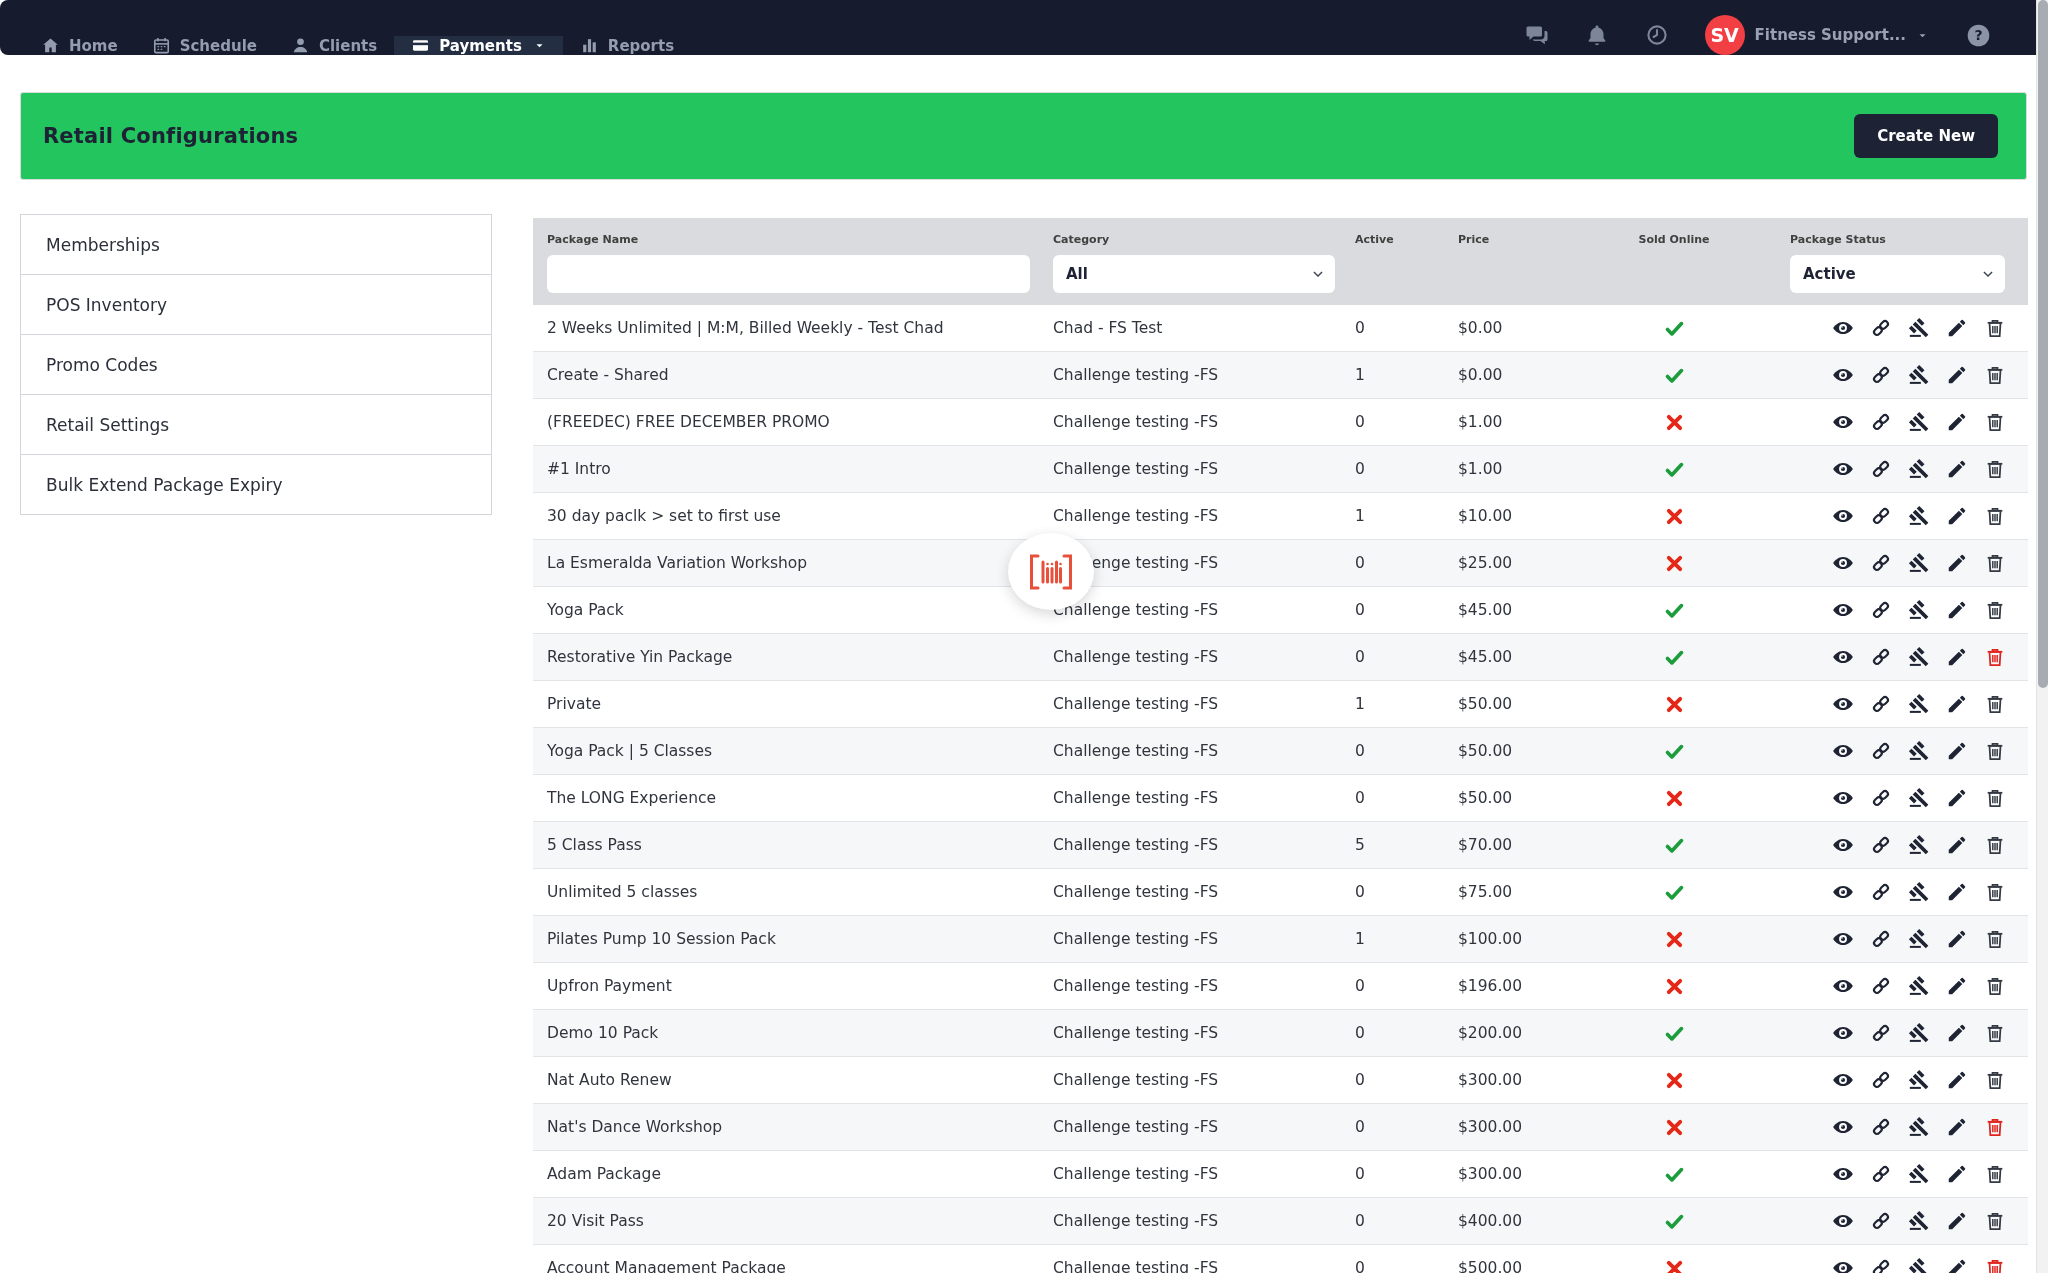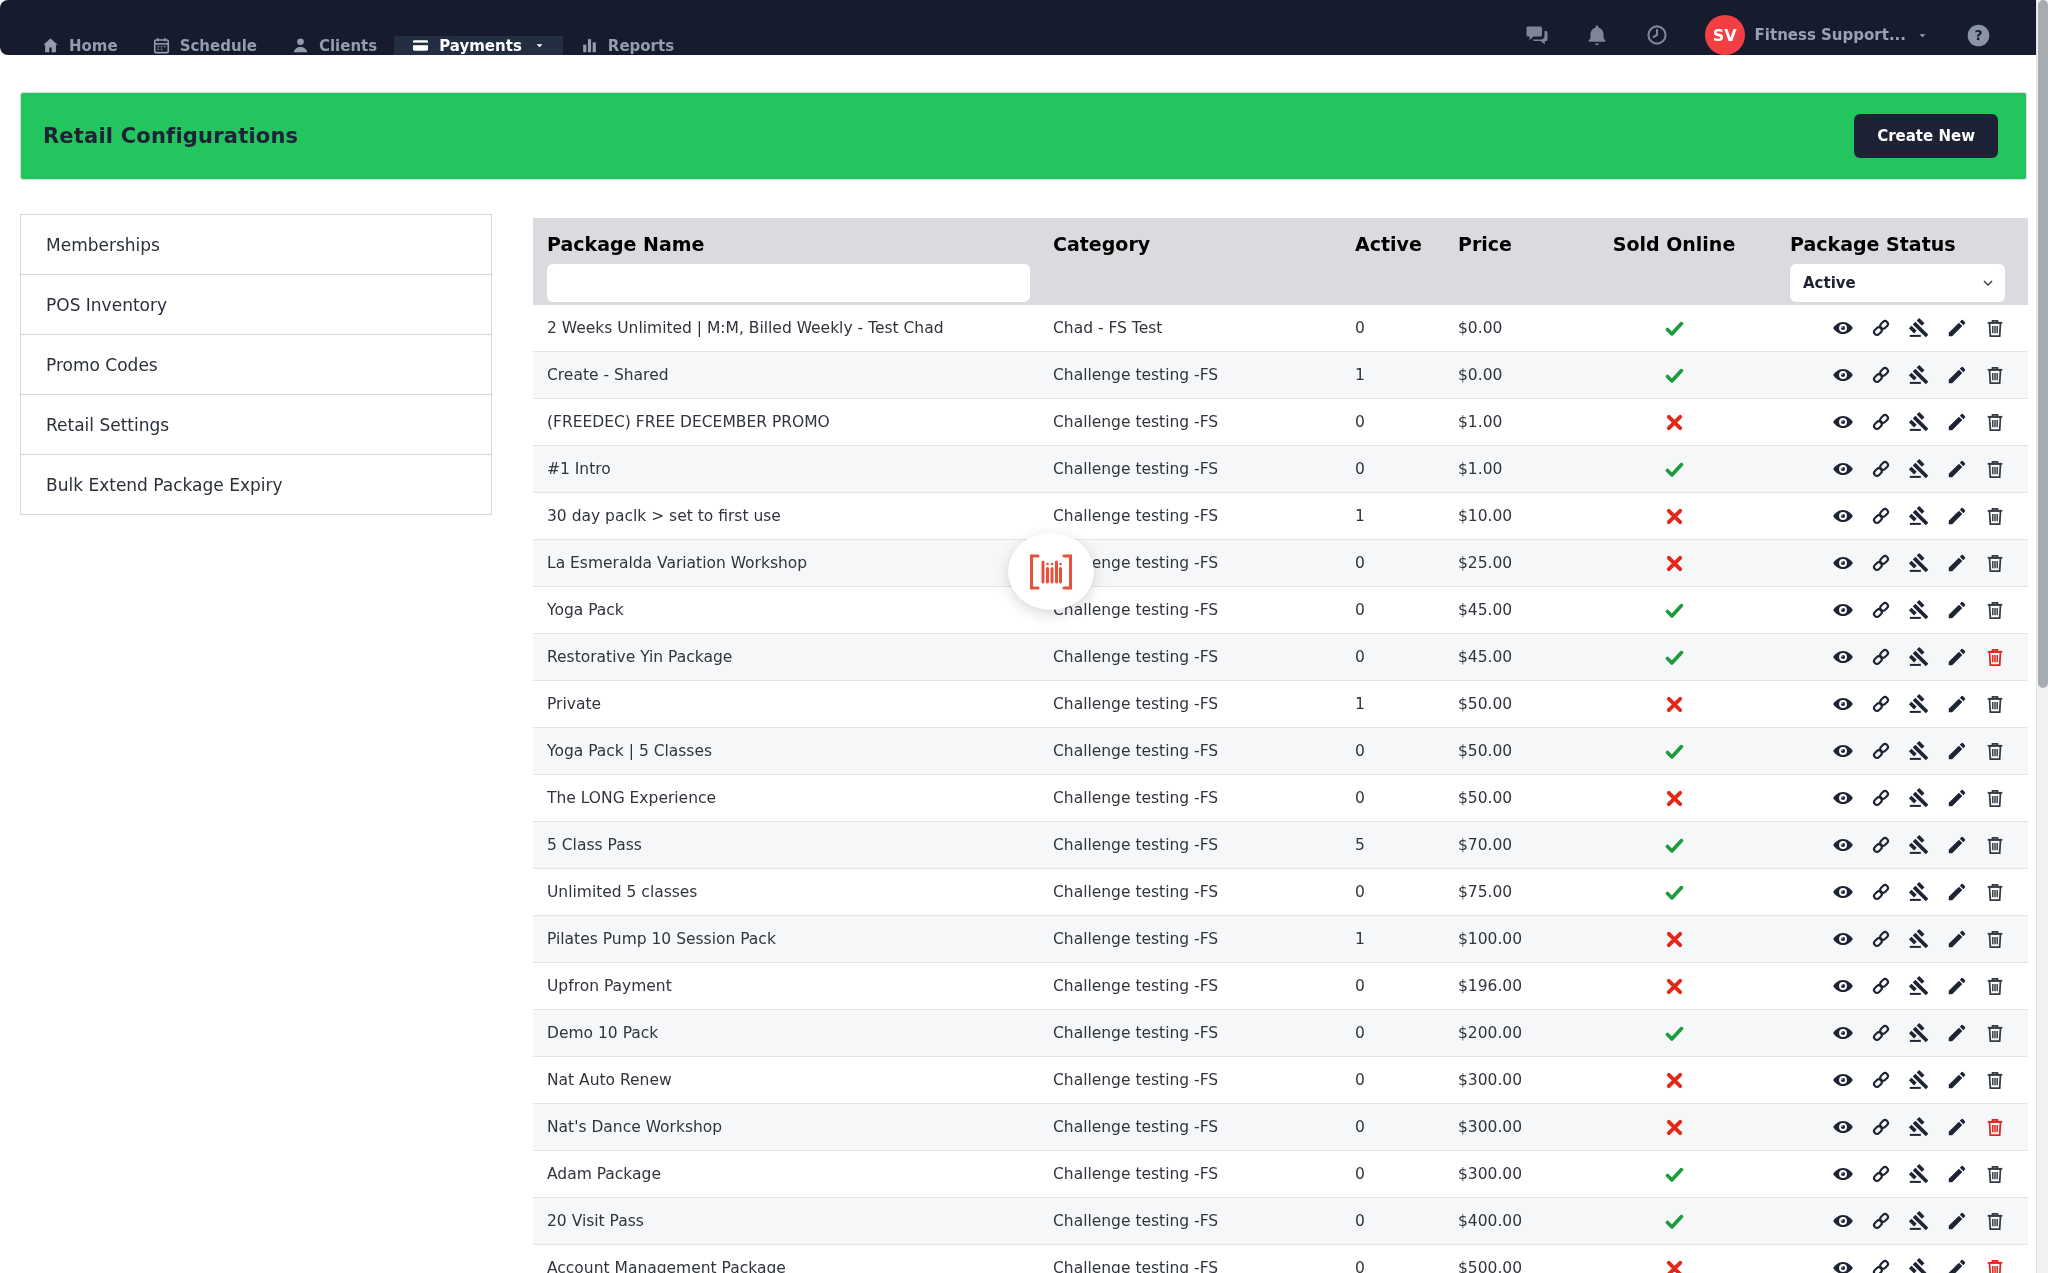--- a/index.html
+++ b/index.html
@@ -34,7 +34,7 @@
   .user-chip { display:flex; align-items:center; gap:10px; cursor:pointer; }
   .avatar {
     width:40px; height:40px; border-radius:50%; background:#f23f43;
-    color:#fff; font-size:16px; font-weight:700;
+    color:#fff; font-size:19px; font-weight:700;
     display:flex; align-items:center; justify-content:center;
   }
   .user-name { color:#9aa1b3; font-size:15px; font-weight:600; }

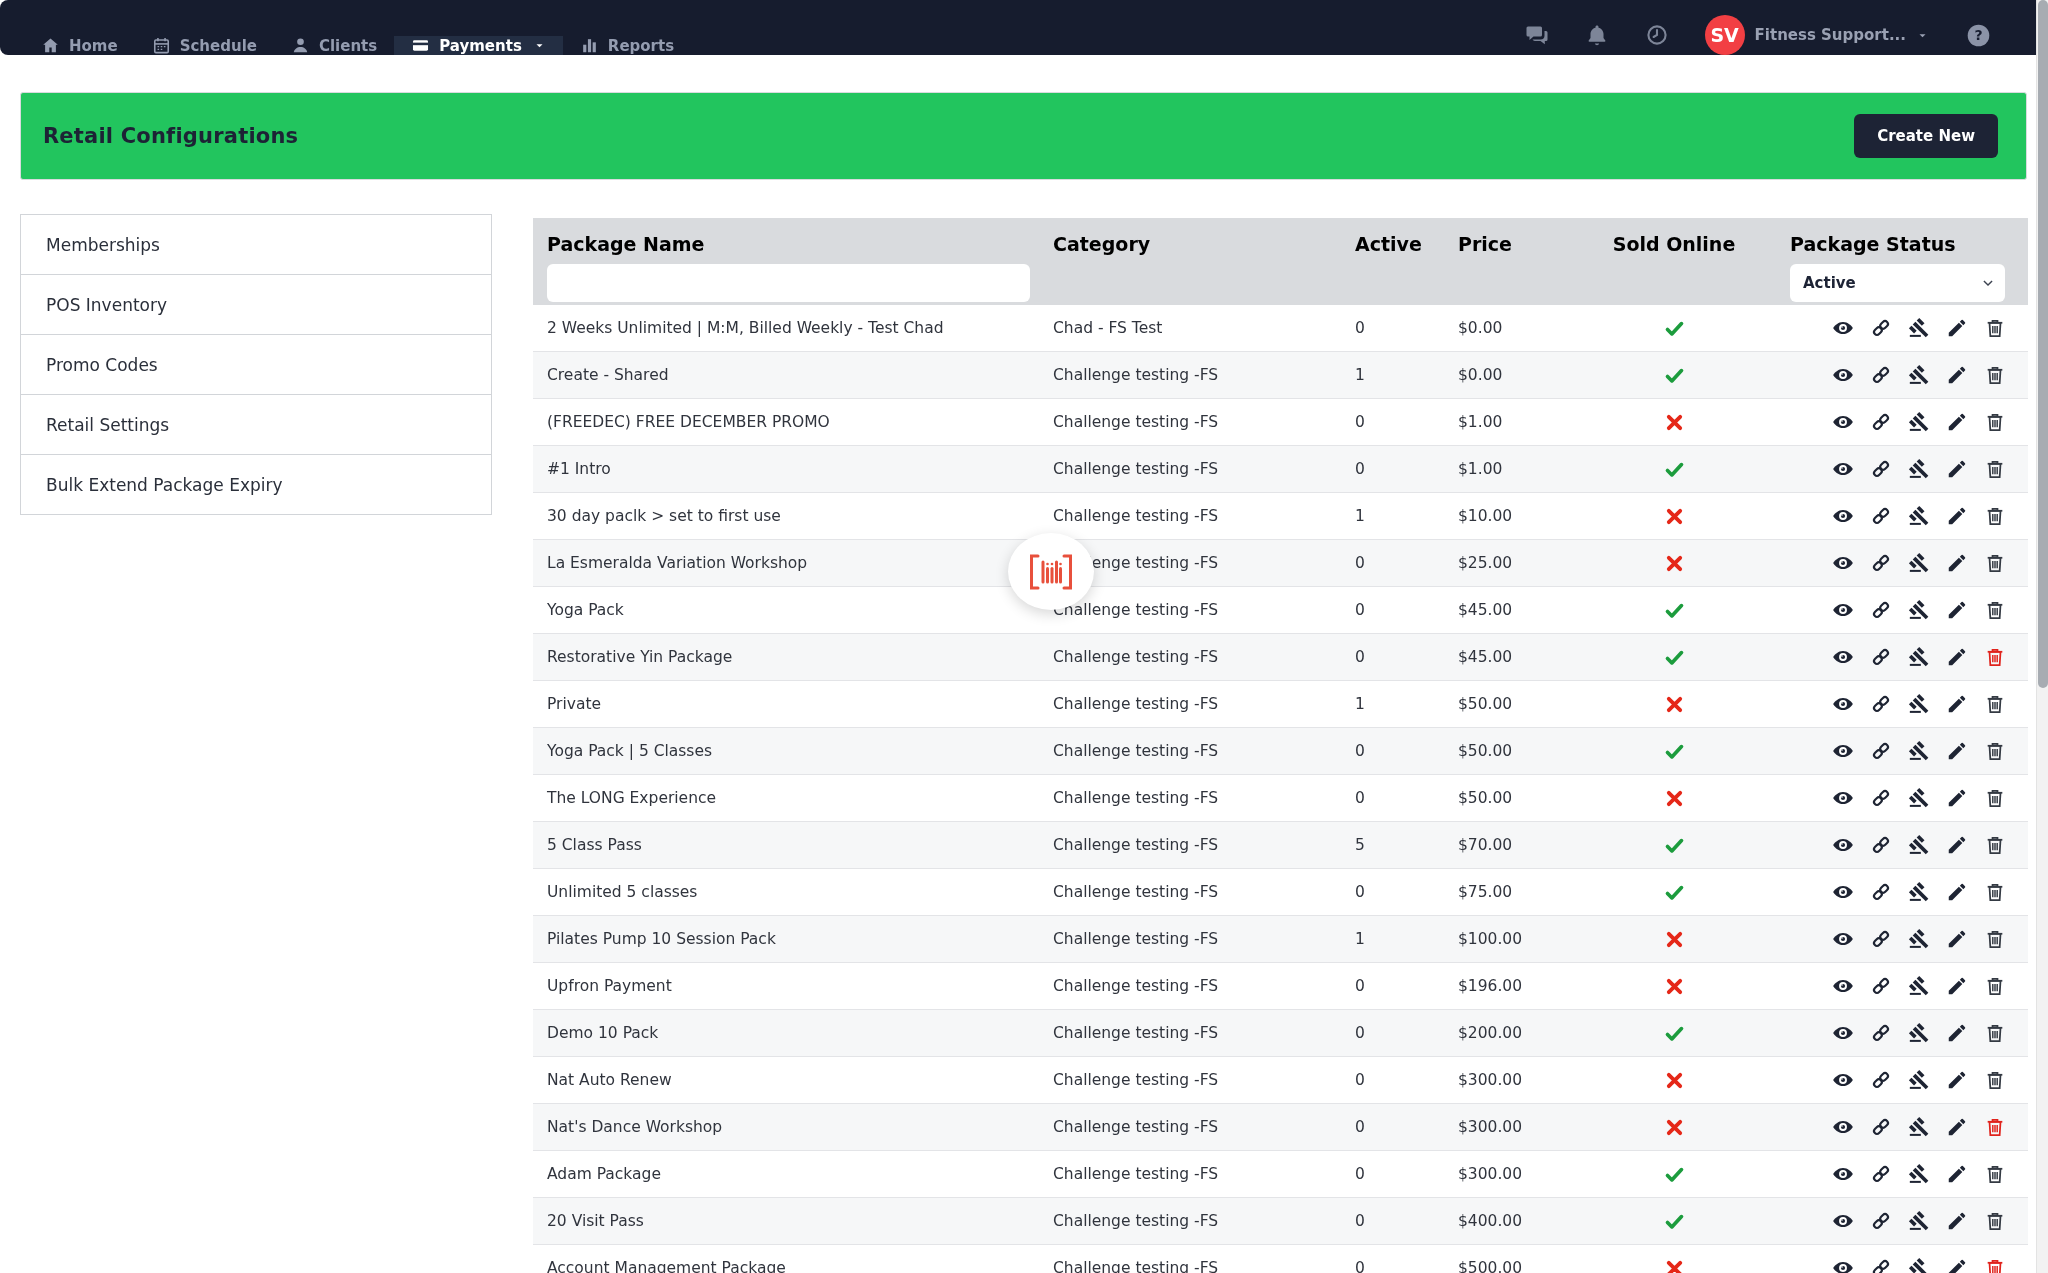--- a/index.html
+++ b/index.html
@@ -76,7 +76,7 @@
   .thead .hcell { padding:15px 0 0 14px; }
   .thead .hcell.center { padding-left:0; text-align:center; }
   .thead .hcell.status { padding-left:36px; }
-  .hlabel { font-size:19px; font-weight:700; color:#000000; white-space:nowrap; }
+  .hlabel { font-size:11px; font-weight:700; color:#404040; white-space:nowrap; }
 
   .filter-input {
     margin-top:9px; width:483px; height:38px; border:none; border-radius:6px;

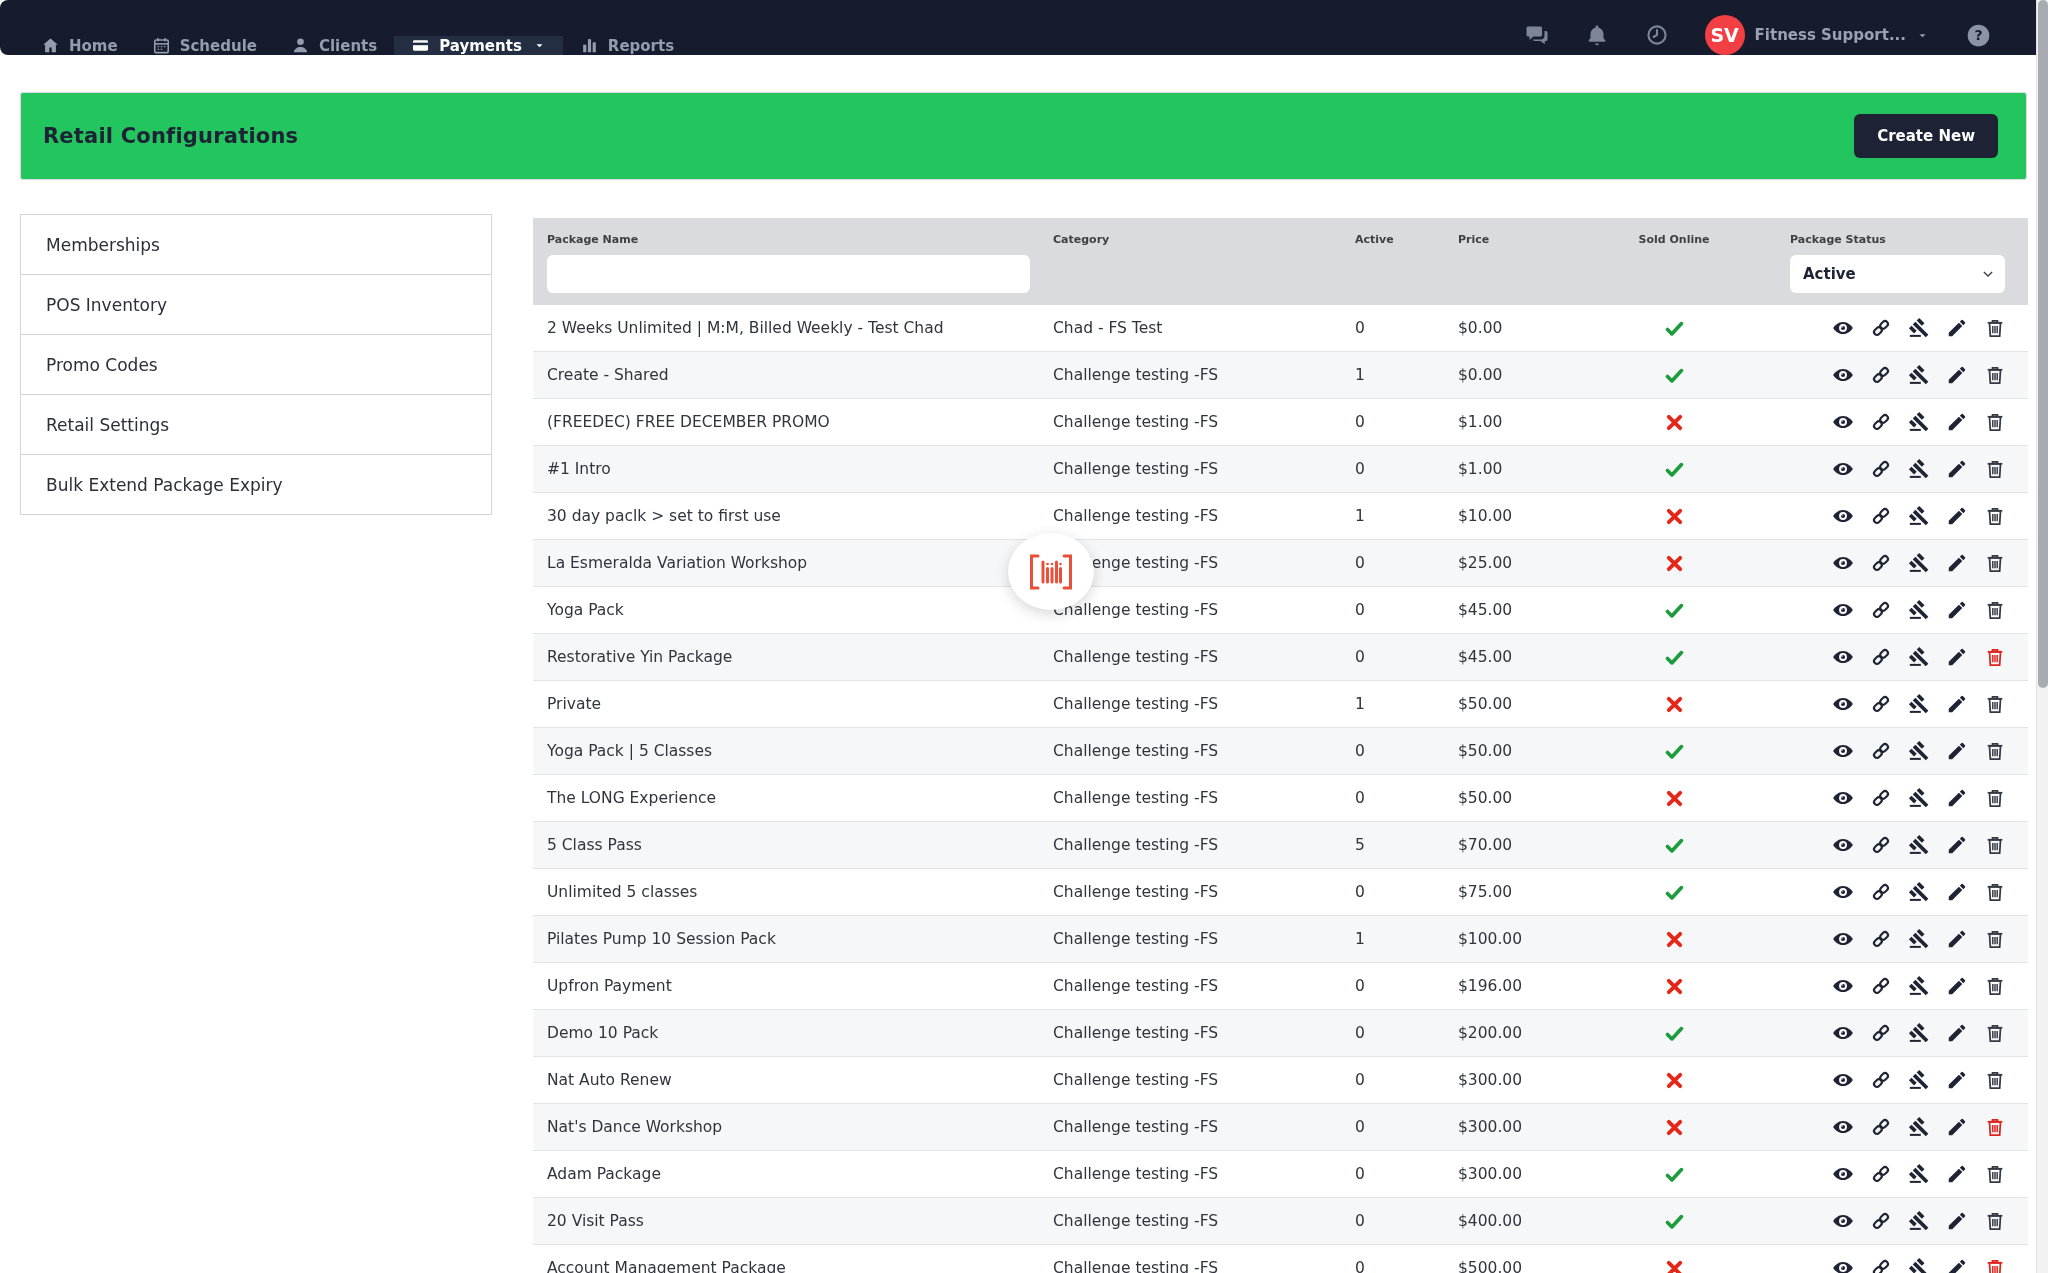--- a/index.html
+++ b/index.html
@@ -244,6 +244,16 @@
     </div>
     <div class="hcell">
       <div class="hlabel">Category</div>
+      <div class="select-wrap cat">
+        <select class="filter-select">
+          <option>All</option>
+        </select>
+        <span class="select-caret">
+          <svg viewBox="0 0 24 24" fill="none" stroke="currentColor" stroke-width="2.4">
+              <path d="M5 8.5l7 7 7-7"></path>
+            </svg>
+        </span>
+      </div>
     </div>
     <div class="hcell">
       <div class="hlabel">Active</div>

